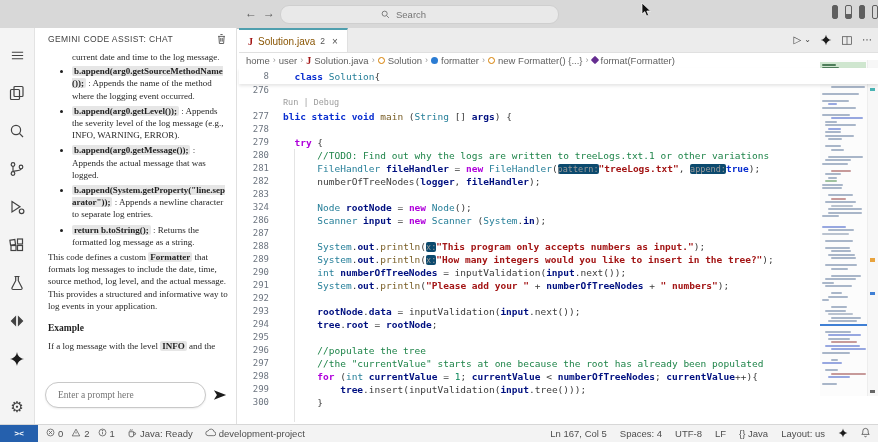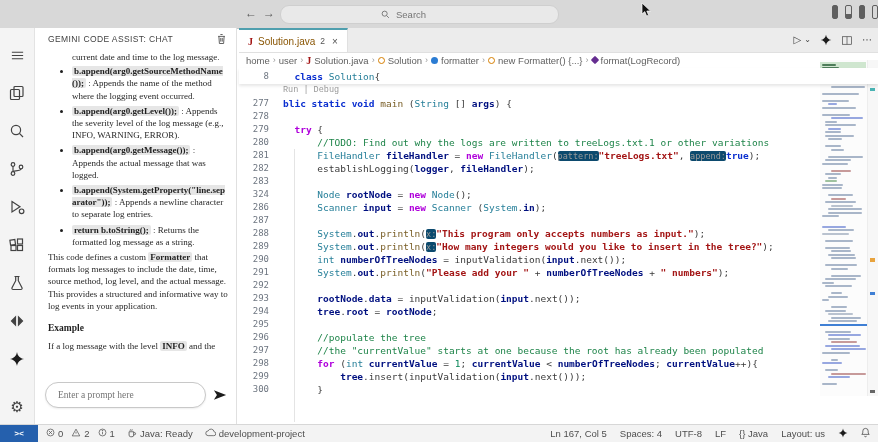--- a/index.html
+++ b/index.html
@@ -270,7 +270,7 @@
       <span class="bc-sep">›</span>
       <span class="bc-item">
         <span class="sym sym-method"></span>
-        <span>format(LogRecord)</span>
+        <span>format(Formatter)</span>
       </span>
     </div>
   <div id="stickyline">

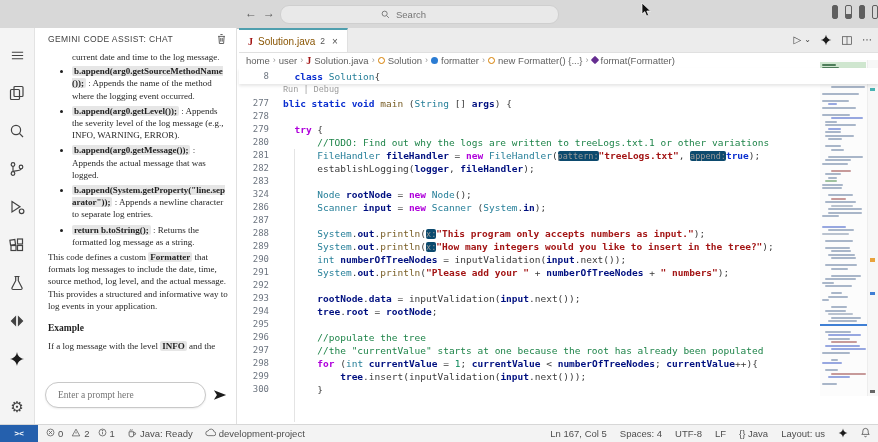--- a/index.html
+++ b/index.html
@@ -278,6 +278,7 @@
     </div>
   <div id="codearea">
     <div id="indent-guide"></div>
+  <div class="code-row"><span class="ln">276</span><span></span></div>
       <div class="code-row"><span class="ln"></span><span class="codelens">Run | Debug</span></div>
       <div class="code-row"><span class="ln">277</span><span><span class="tk-kw">blic static </span><span class="tk-kw">void </span><span class="tk-fn">main </span><span class="tk-pl">(</span><span class="tk-ty">String</span><span class="tk-pl"> [] </span><span class="tk-va">args</span><span class="tk-pl">) {</span></span></div>
       <div class="code-row"><span class="ln">278</span><span></span></div>

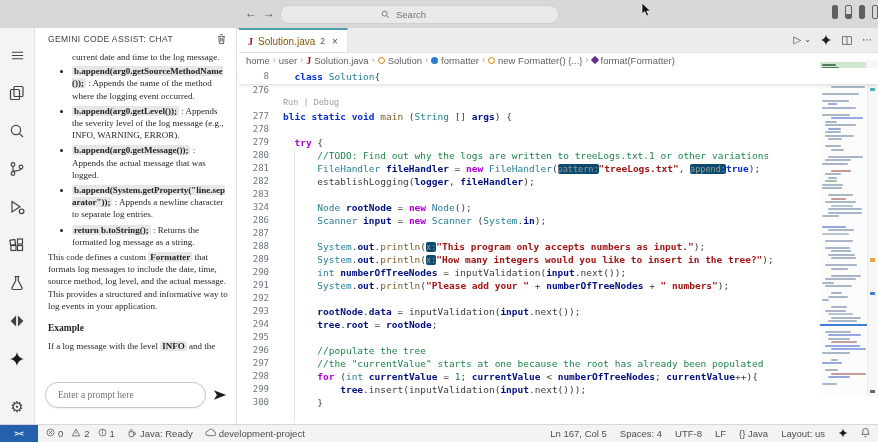--- a/index.html
+++ b/index.html
@@ -285,7 +285,7 @@
       <div class="code-row"><span class="ln">279</span><span><span class="tk-pl">  </span><span class="tk-ct">try</span><span class="tk-pl"> {</span></span></div>
       <div class="code-row"><span class="ln">280</span><span><span class="tk-pl">      </span><span class="tk-cm tk-td">//TODO: Find out why the logs are written to treeLogs.txt.1 or other variations</span></span></div>
       <div class="code-row"><span class="ln">281</span><span><span class="tk-pl">      </span><span class="tk-ty">FileHandler </span><span class="tk-va">fileHandler</span><span class="tk-pl"> = </span><span class="tk-ct">new </span><span class="tk-ty">FileHandler</span><span class="tk-pl">(</span><span class="tk-hi">pattern:</span><span class="tk-st">"treeLogs.txt"</span><span class="tk-pl">, </span><span class="tk-hi">append:</span><span class="tk-kw">true</span><span class="tk-pl">);</span></span></div>
-      <div class="code-row"><span class="ln">282</span><span><span class="tk-pl">      </span><span class="tk-pl">establishLogging(</span><span class="tk-va">logger</span><span class="tk-pl">, </span><span class="tk-va">fileHandler</span><span class="tk-pl">);</span></span></div>
+      <div class="code-row"><span class="ln">282</span><span><span class="tk-pl">      </span><span class="tk-pl">numberOfTreeNodes(</span><span class="tk-va">logger</span><span class="tk-pl">, </span><span class="tk-va">fileHandler</span><span class="tk-pl">);</span></span></div>
       <div class="code-row"><span class="ln">283</span><span></span></div>
       <div class="code-row"><span class="ln">324</span><span><span class="tk-pl">      </span><span class="tk-ty">Node </span><span class="tk-va">rootNode</span><span class="tk-pl"> = </span><span class="tk-ct">new </span><span class="tk-ty">Node</span><span class="tk-pl">();</span></span></div>
       <div class="code-row"><span class="ln">286</span><span><span class="tk-pl">      </span><span class="tk-ty">Scanner </span><span class="tk-va">input</span><span class="tk-pl"> = </span><span class="tk-ct">new </span><span class="tk-ty">Scanner</span><span class="tk-pl"> (</span><span class="tk-ty">System</span><span class="tk-pl">.</span><span class="tk-va">in</span><span class="tk-pl">);</span></span></div>

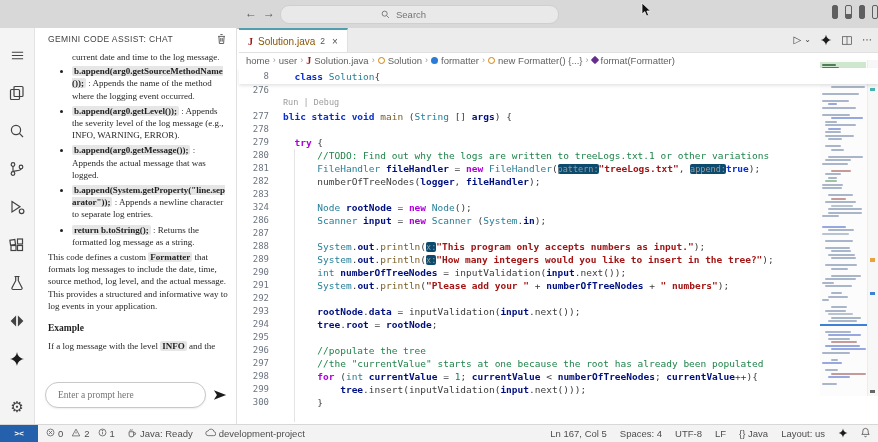--- a/index.html
+++ b/index.html
@@ -301,7 +301,7 @@
       <div class="code-row"><span class="ln">296</span><span><span class="tk-pl">      </span><span class="tk-cm">//populate the tree</span></span></div>
       <div class="code-row"><span class="ln">297</span><span><span class="tk-pl">      </span><span class="tk-cm">//the "currentValue" starts at one because the root has already been populated</span></span></div>
       <div class="code-row"><span class="ln">298</span><span><span class="tk-pl">      </span><span class="tk-ct">for</span><span class="tk-pl"> (</span><span class="tk-ty">int </span><span class="tk-va">currentValue</span><span class="tk-pl"> = </span><span class="tk-nu">1</span><span class="tk-pl">; </span><span class="tk-va">currentValue</span><span class="tk-pl"> &lt; </span><span class="tk-va">numberOfTreeNodes</span><span class="tk-pl">; </span><span class="tk-va">currentValue</span><span class="tk-pl">++){</span></span></div>
-      <div class="code-row"><span class="ln">299</span><span><span class="tk-pl">          </span><span class="tk-va">tree</span><span class="tk-pl">.</span><span class="tk-pl">insert</span><span class="tk-pl">(inputValidation(</span><span class="tk-va">input</span><span class="tk-pl">.next()));</span></span></div>
+      <div class="code-row"><span class="ln">299</span><span><span class="tk-pl">          </span><span class="tk-va">tree</span><span class="tk-pl">.</span><span class="tk-pl">insert</span><span class="tk-pl">(inputValidation(</span><span class="tk-va">input</span><span class="tk-pl">.tree()));</span></span></div>
       <div class="code-row"><span class="ln">300</span><span><span class="tk-pl">      }</span></span></div>
     </div>
   <div id="minimap">

